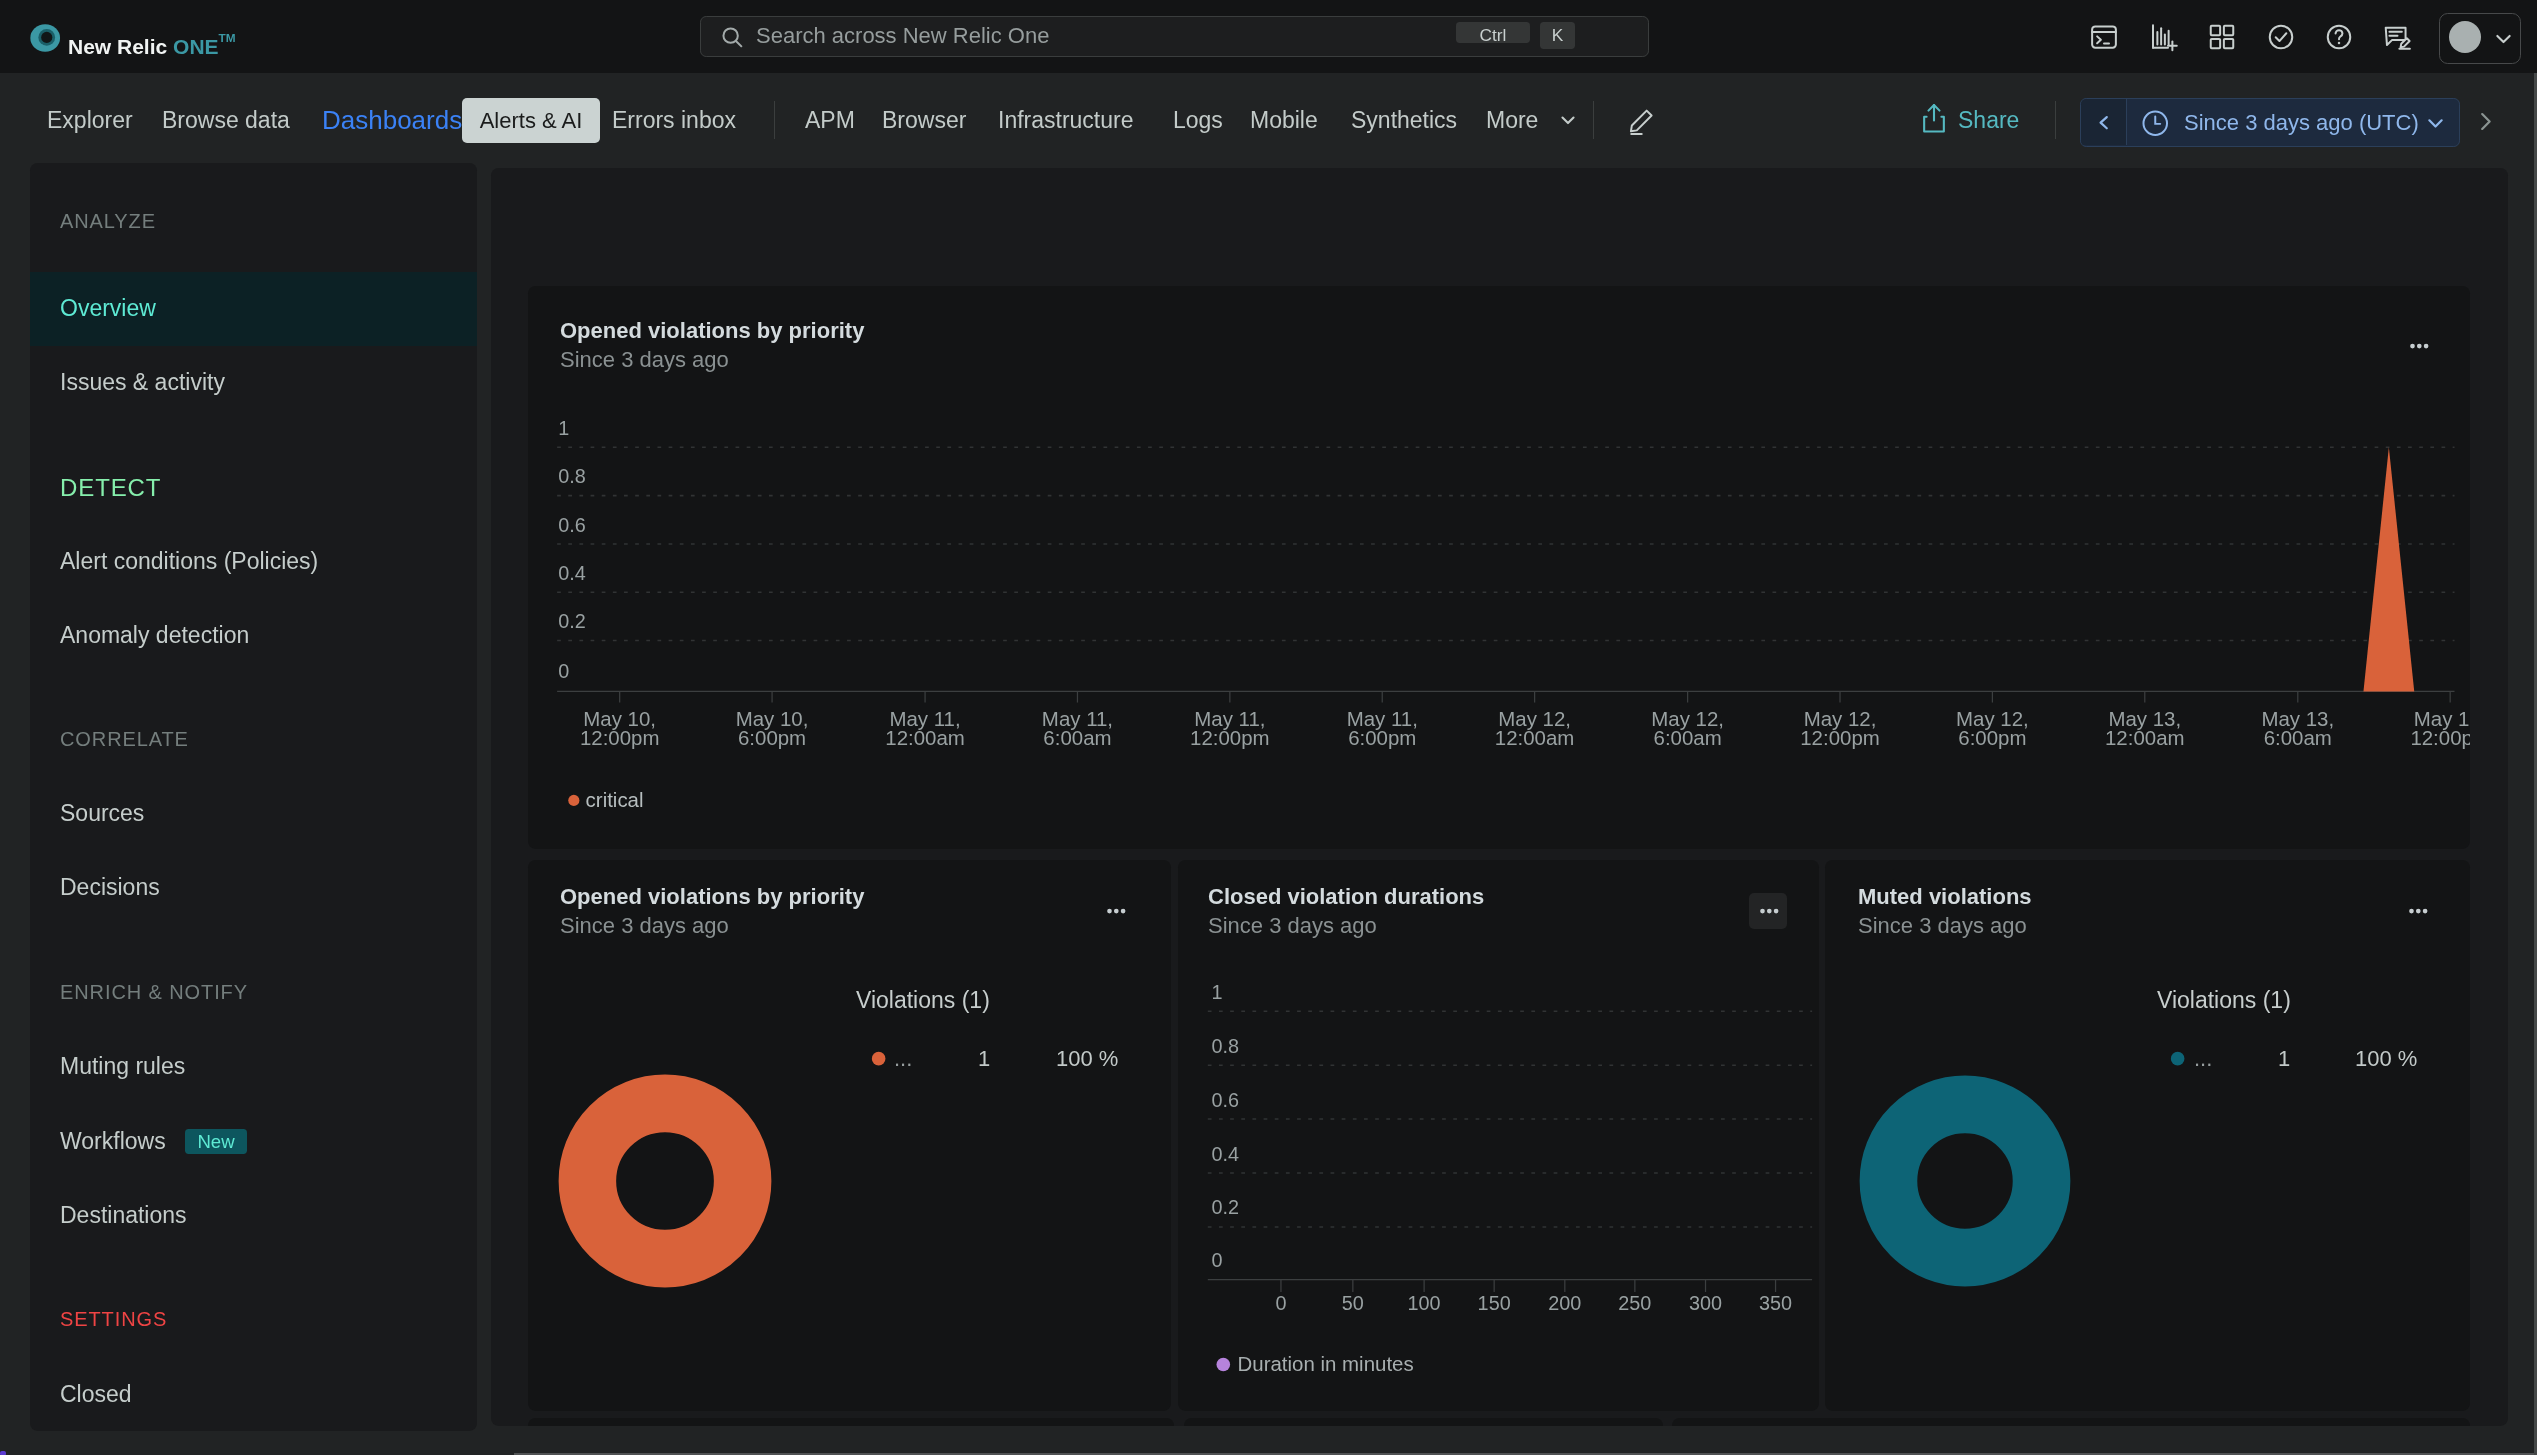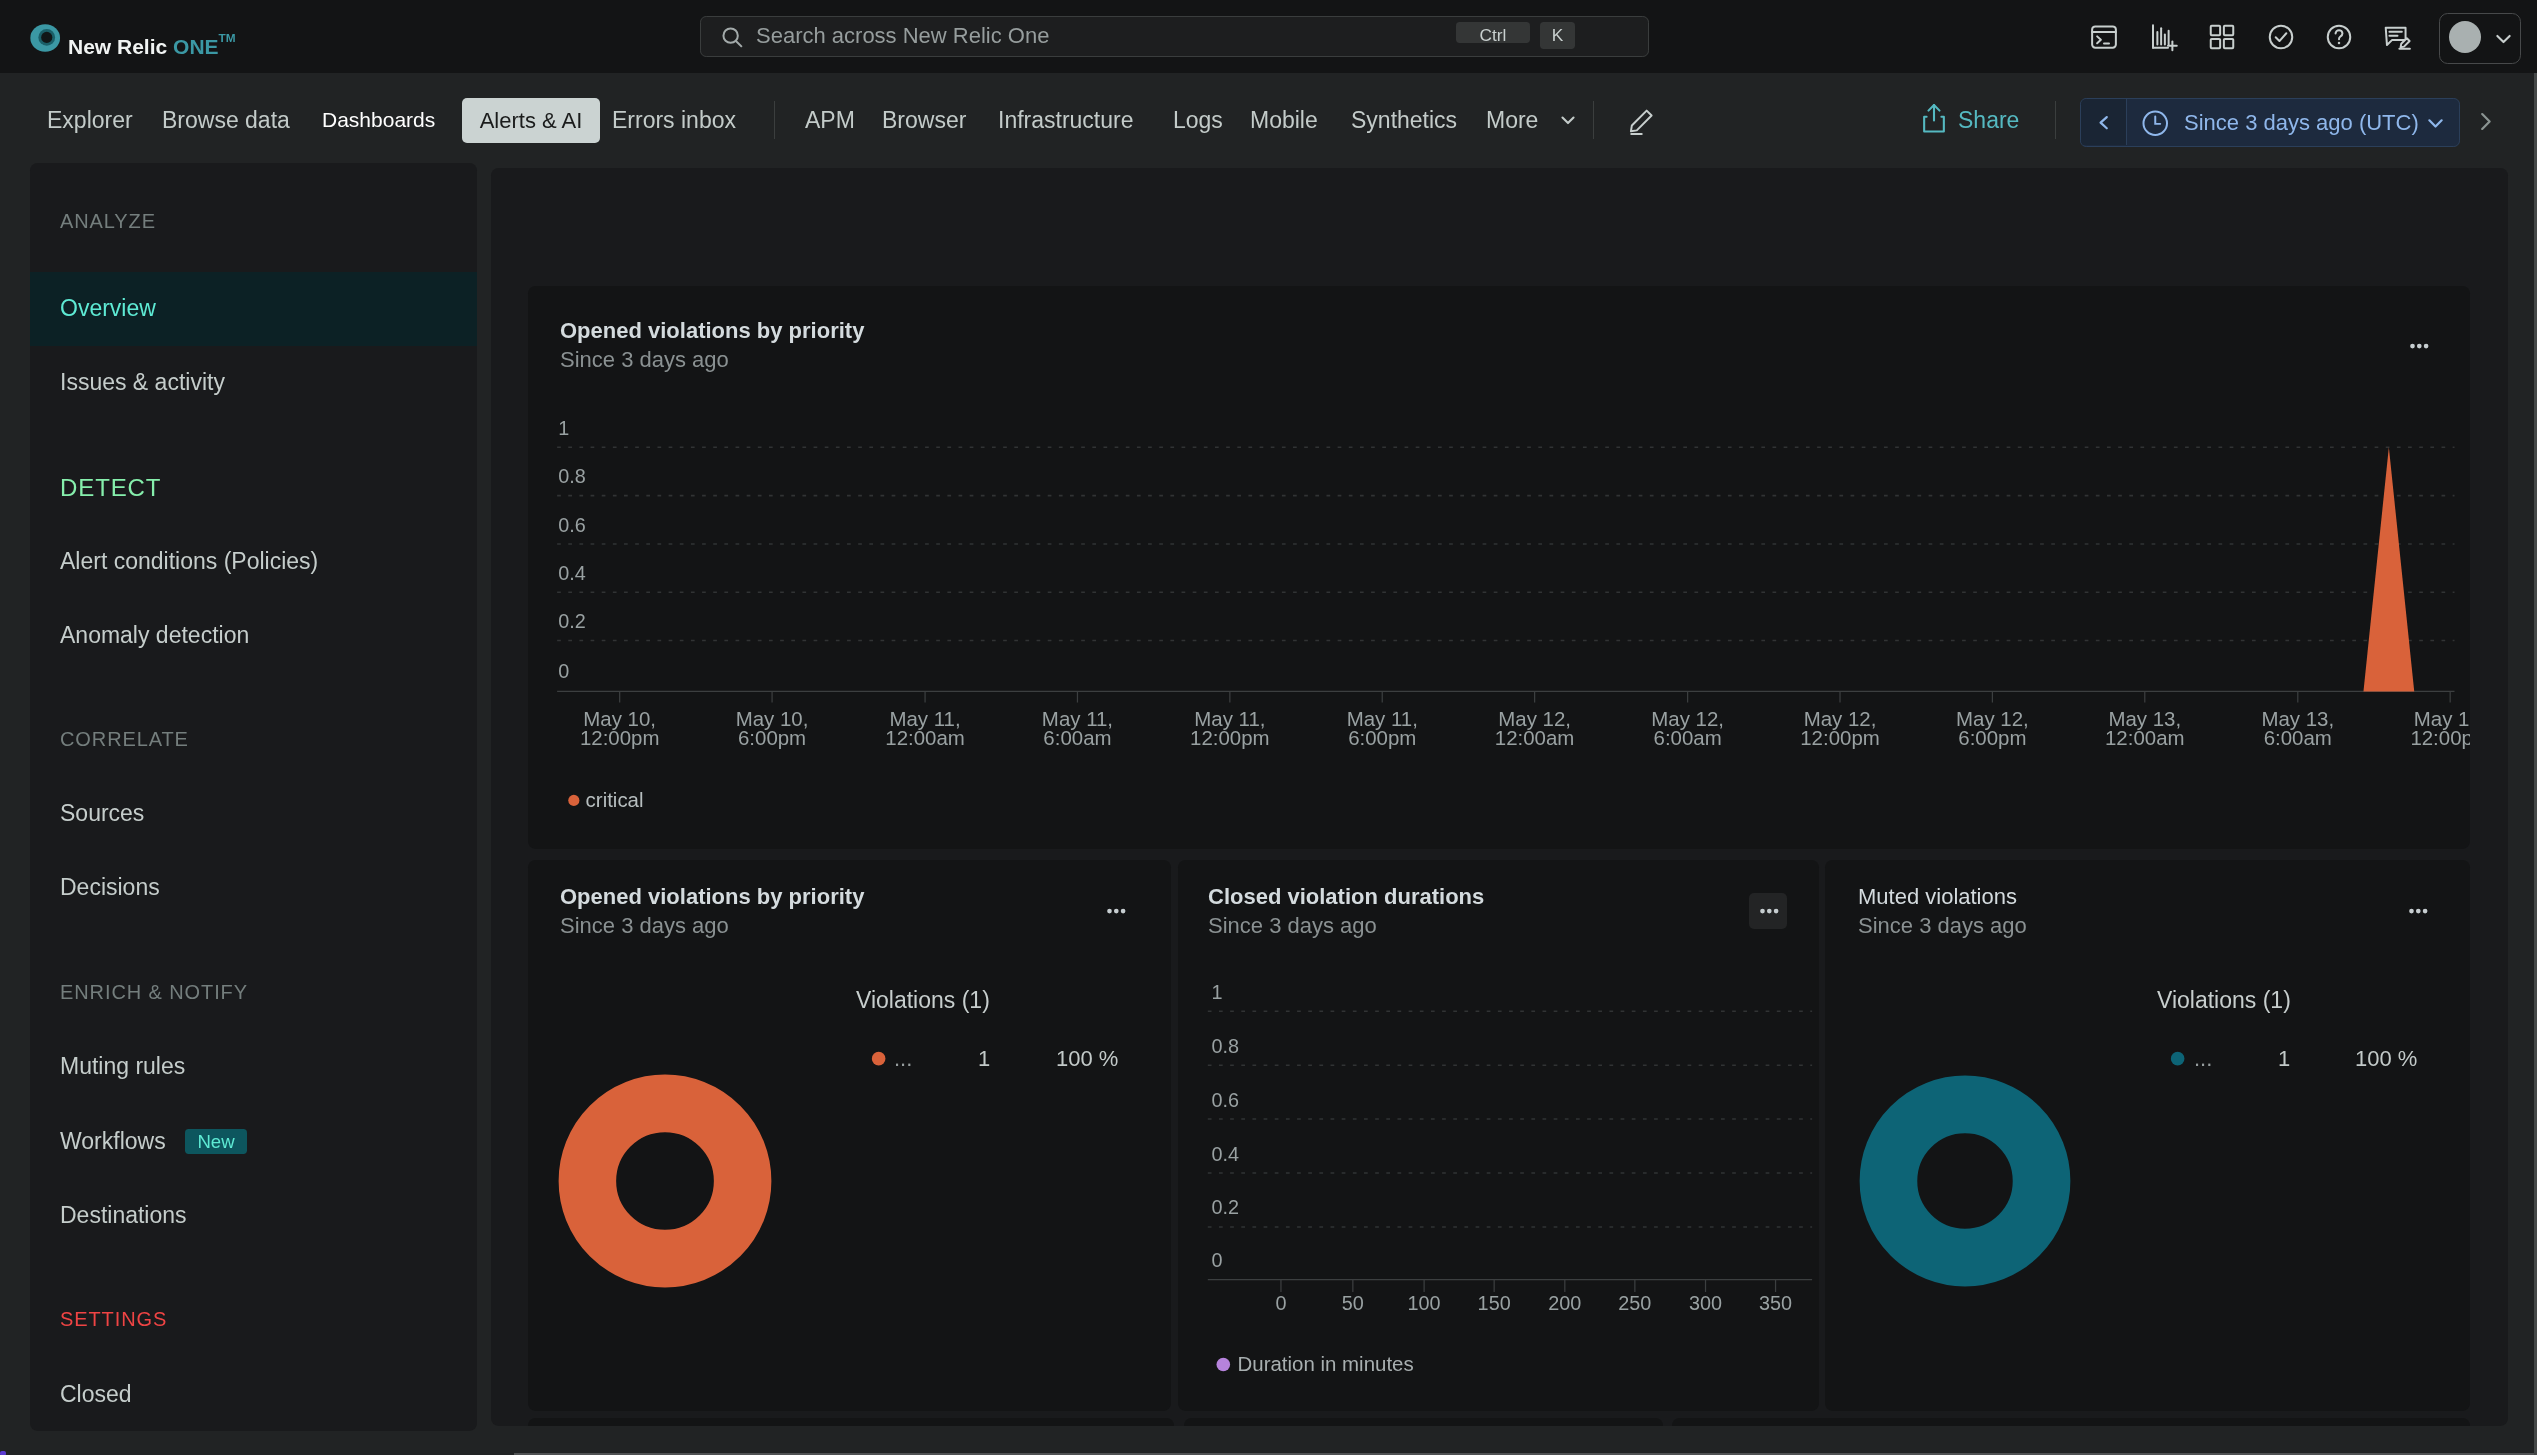--- a/index.html
+++ b/index.html
@@ -75,7 +75,7 @@
 <div class="abs" style="left:0;top:73px;width:2538px;height:81px;background:#212324">
   <div class="t" style="left:47px;top:32px;line-height:30px;font-size:23px;color:#c3cbc9">Explorer</div>
   <div class="t" style="left:162px;top:32px;line-height:30px;font-size:23px;color:#c3cbc9">Browse data</div>
-  <div class="t" style="left:322px;top:32px;line-height:30px;font-size:21px;color:#ffffff">Dashboards</div>
+  <div class="t" style="left:322px;top:32px;line-height:30px;font-size:26px;color:#3b82f6">Dashboards</div>
   <div class="abs" style="left:462px;top:25.4px;width:138px;height:45px;background:#cbd3d2;border-radius:5px;text-align:center;line-height:45px;font-size:22px;color:#1b1c1c">Alerts &amp; AI</div>
   <div class="t" style="left:612px;top:32px;line-height:30px;font-size:23px;color:#c3cbc9">Errors inbox</div>
   <div class="abs" style="left:774px;top:28px;width:1.2px;height:38px;background:#3b3e3e"></div>

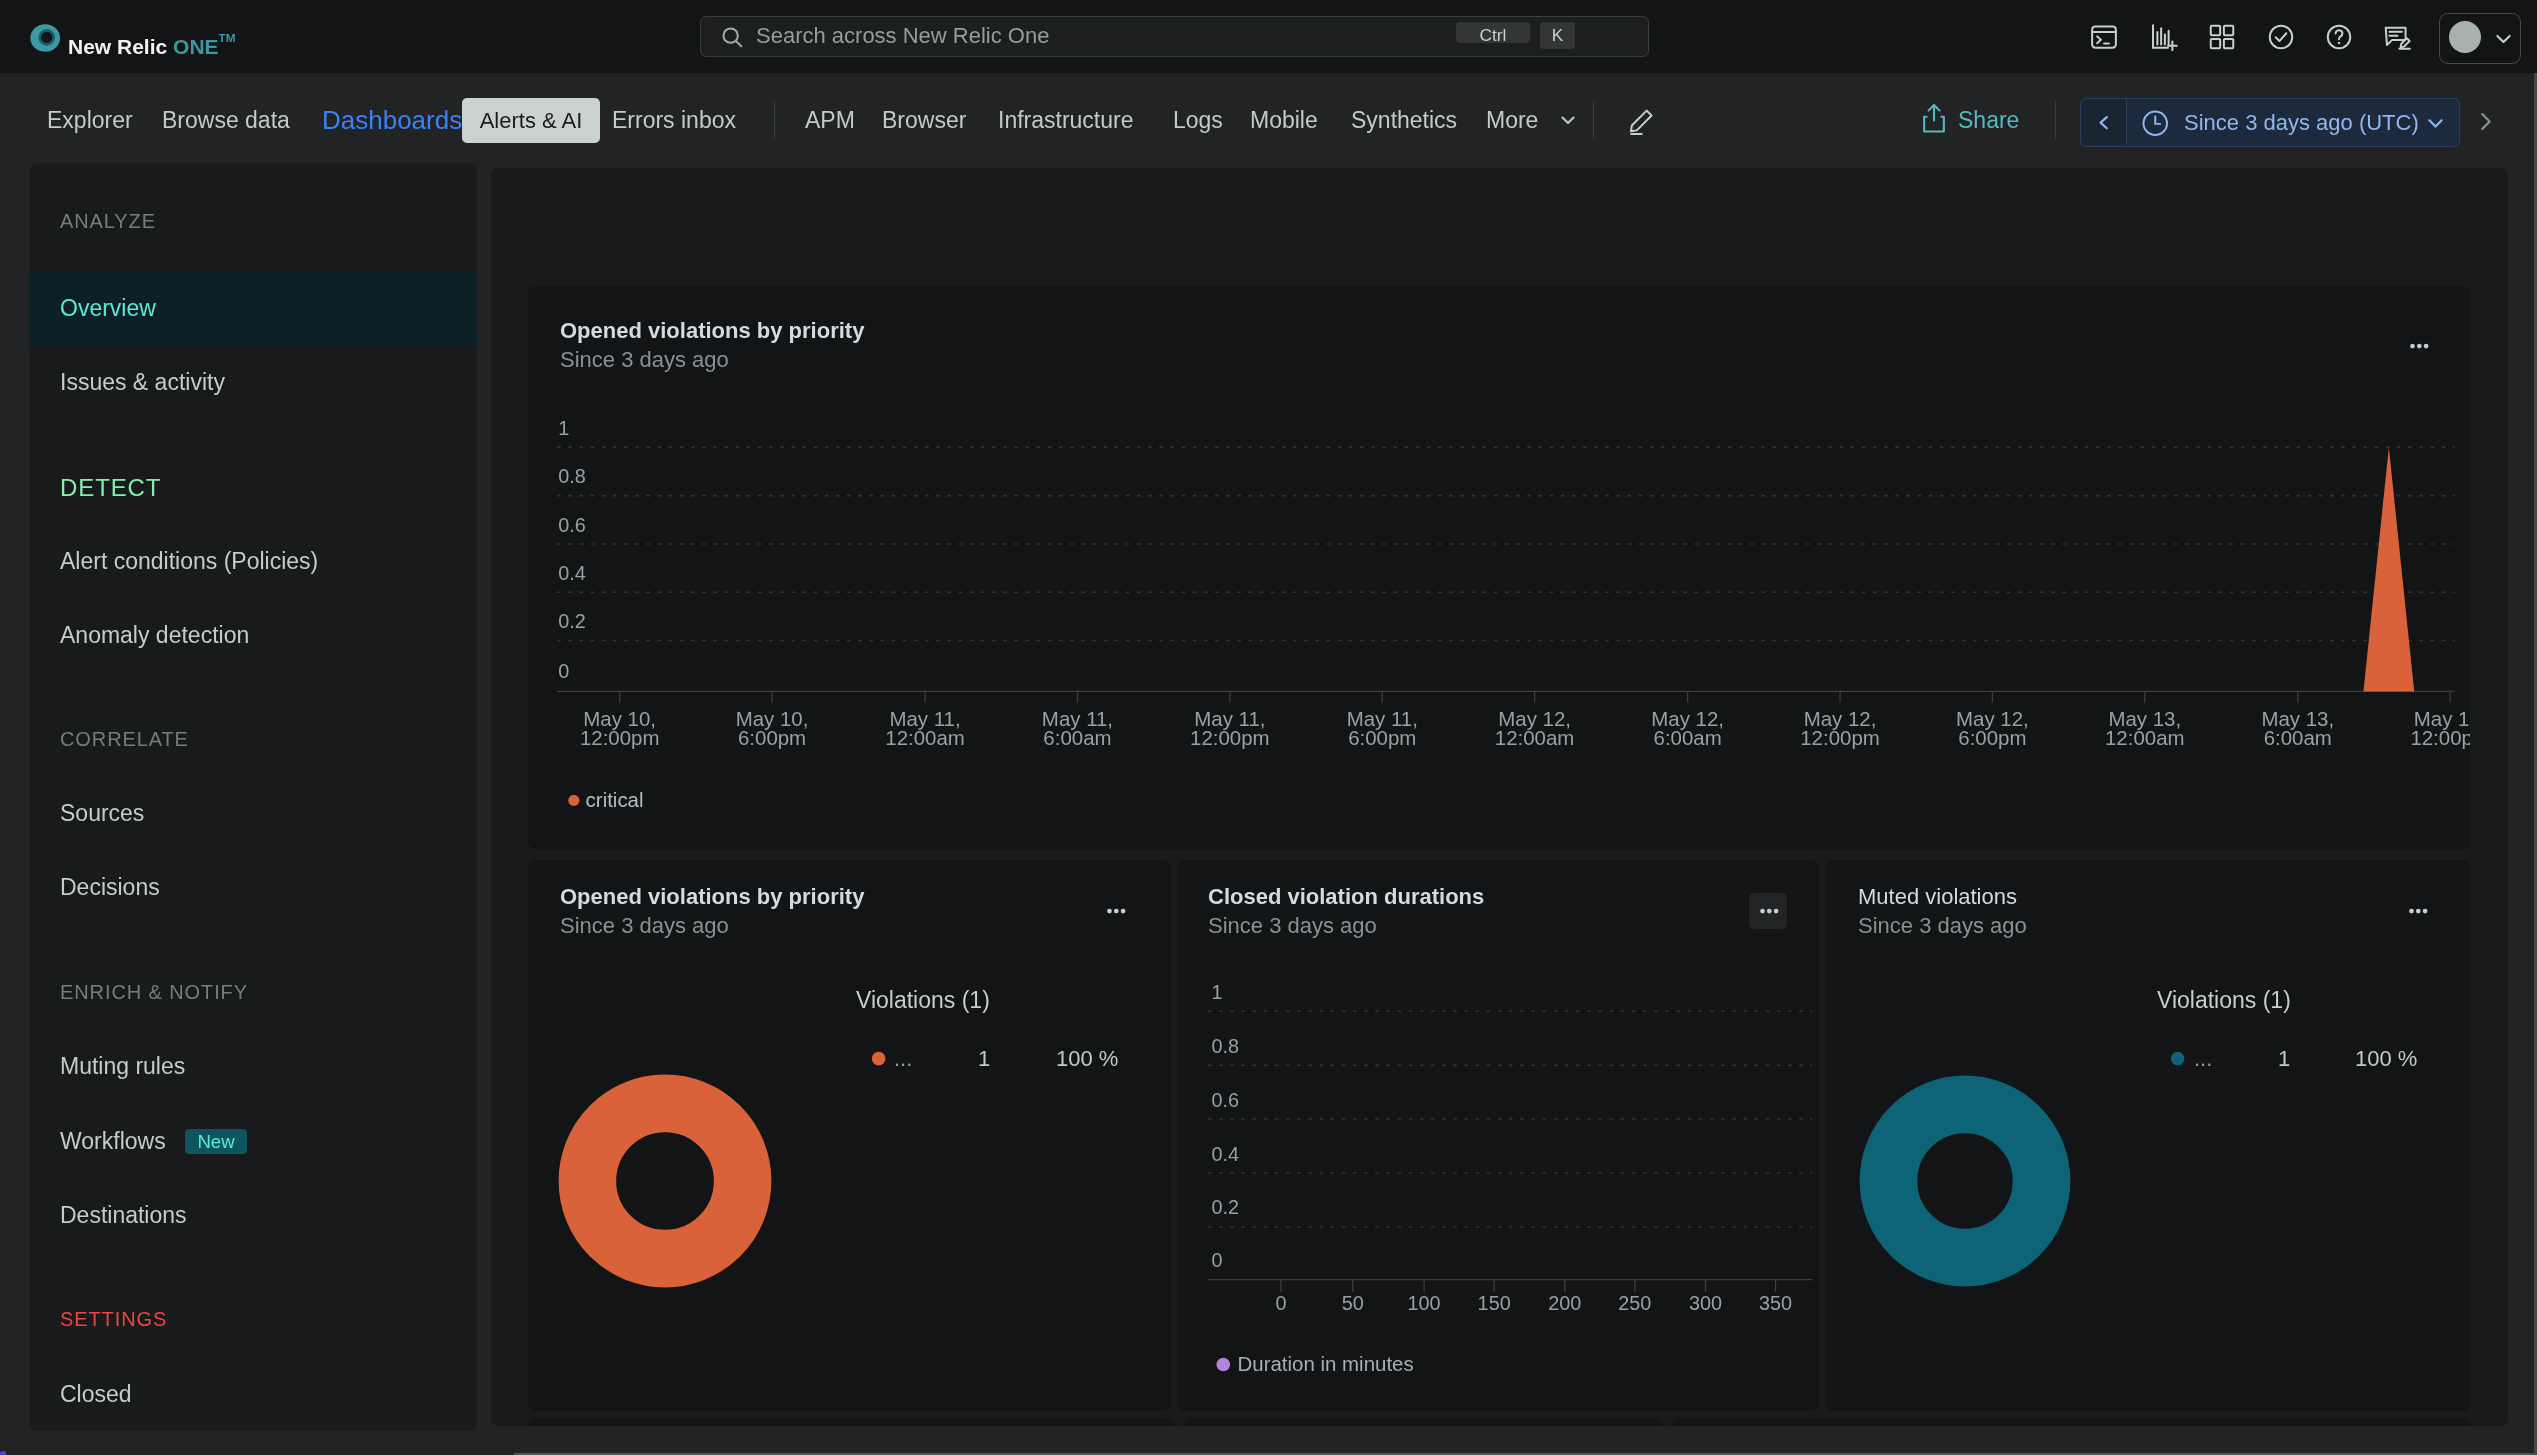--- a/index.html
+++ b/index.html
@@ -296,7 +296,7 @@
   </div>
 
   <div class="abs" style="left:1334px;top:692px;width:645px;height:551px;background:#131415;border-radius:7.4px;overflow:hidden">
-    <div class="t" style="left:33px;top:24px;line-height:25px;font-size:22px;font-weight:400;color:#d4dbde">Muted violations</div>
+    <div class="t" style="left:33px;top:24px;line-height:25px;font-size:22px;font-weight:700;color:#d4dbde">Muted violations</div>
     <div class="t" style="left:33px;top:53px;line-height:25px;font-size:22px;color:#8a9192">Since 3 days ago</div>
     <svg class="abs" style="left:584px;top:48px" width="18.6" height="6.2" viewBox="0 0 30 10">
           <g fill="#c6cdd0">

